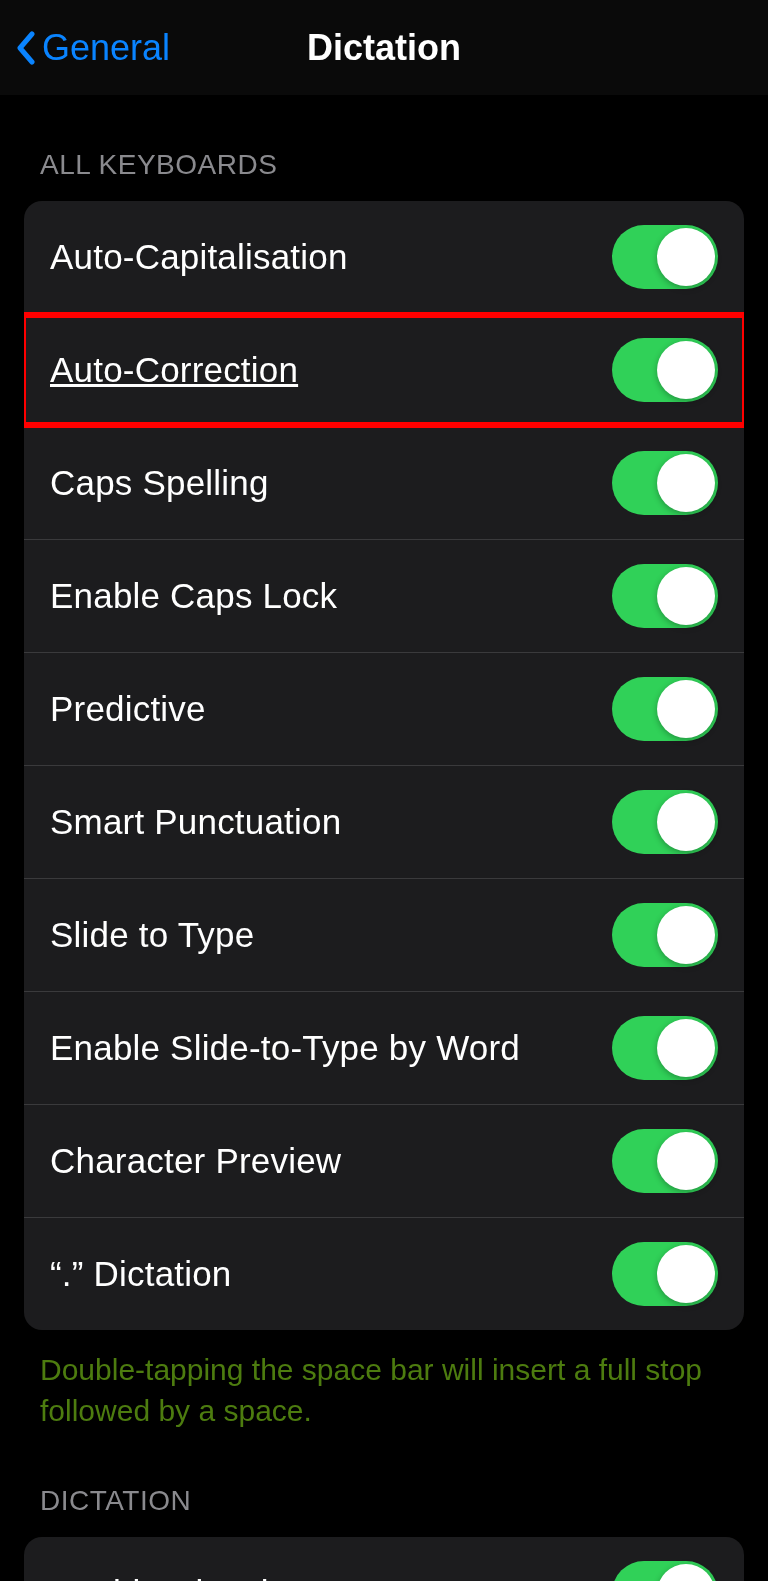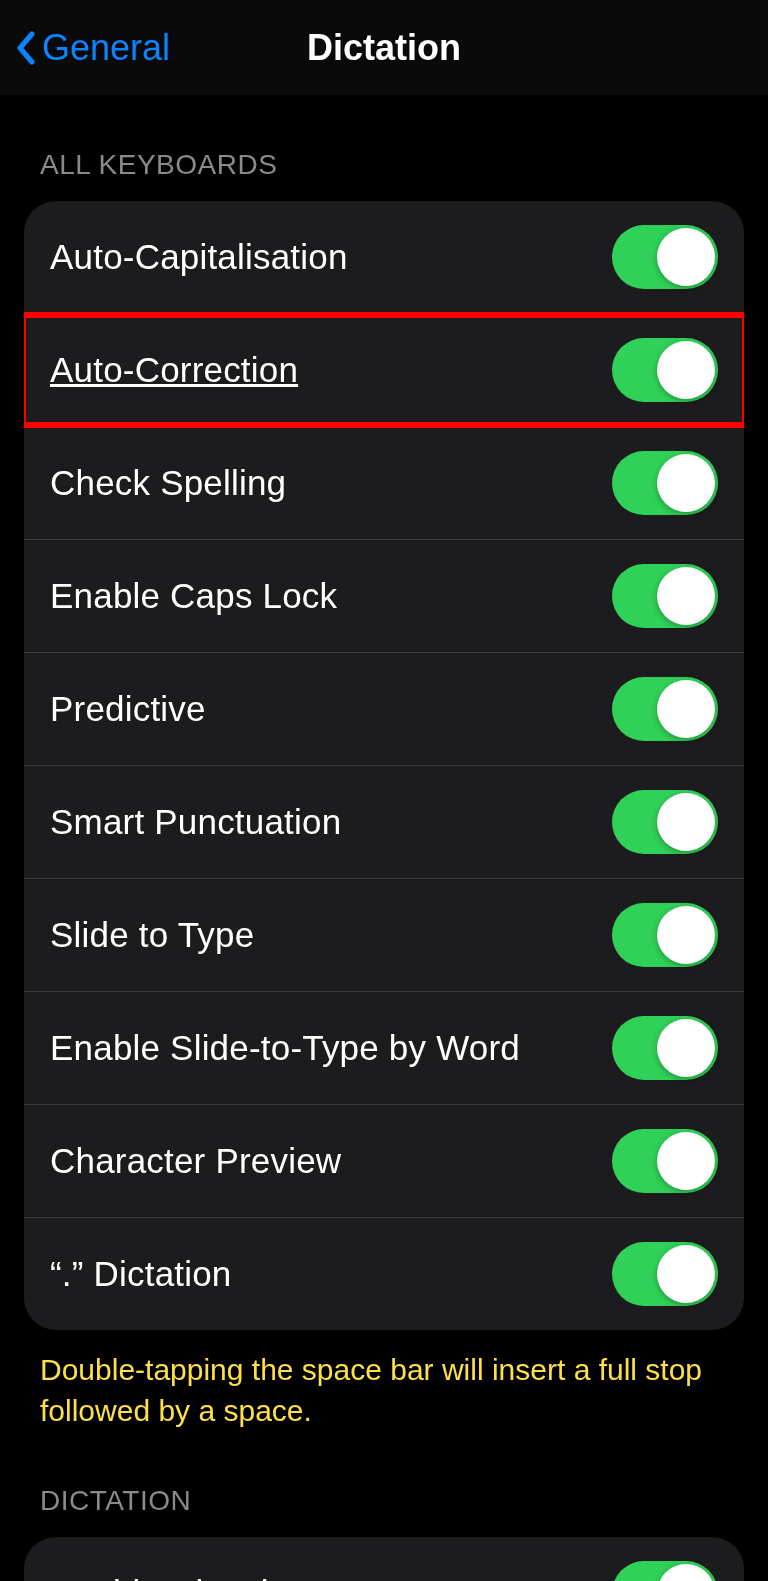--- a/index.html
+++ b/index.html
@@ -61,7 +61,7 @@
     }
     .settings-group {
       background: #1c1c1e;
-      border-radius: 32px;
+      border-radius: 18px;
       overflow: hidden;
     }
     .row {

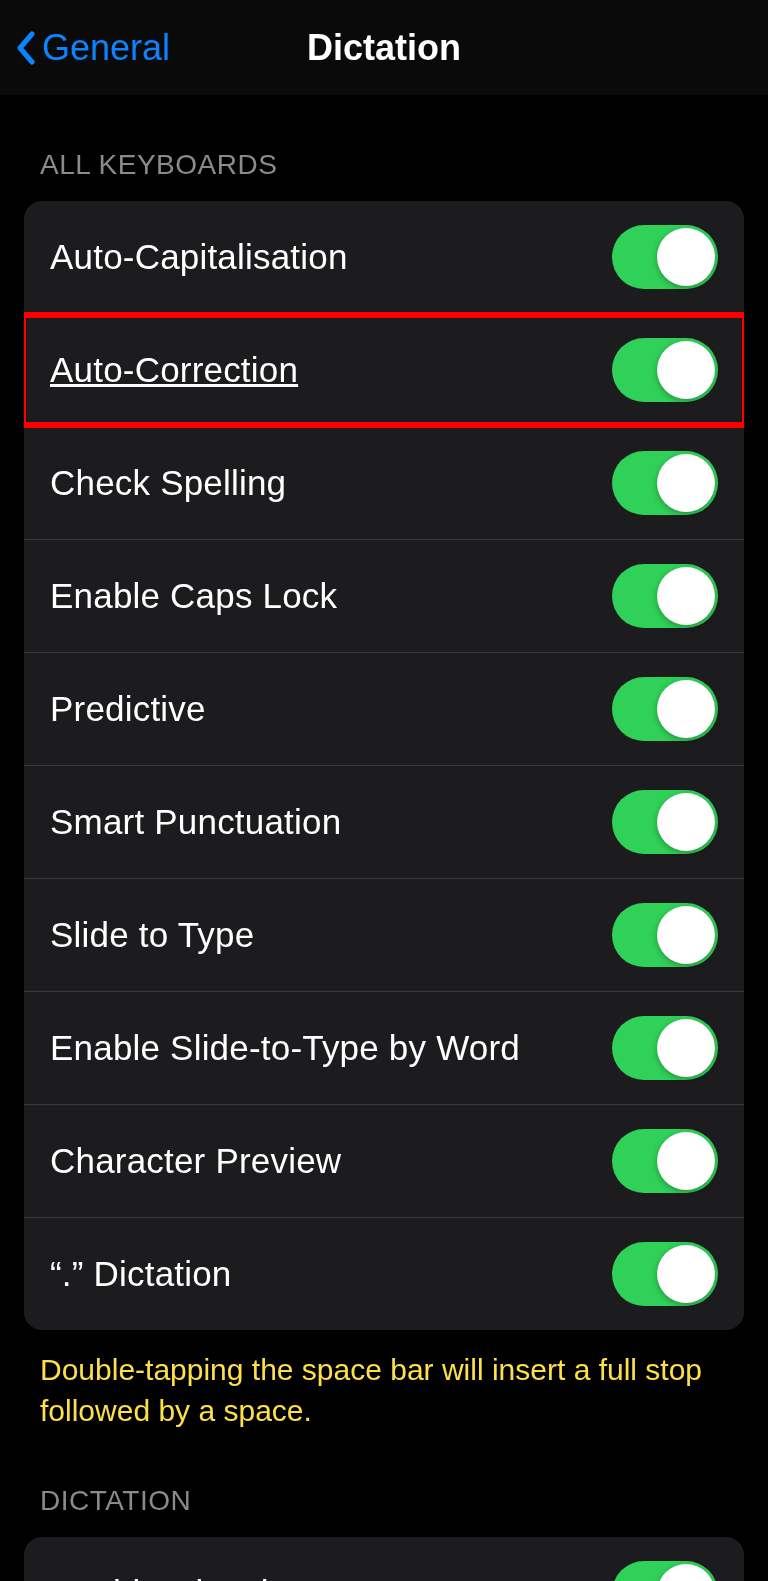--- a/index.html
+++ b/index.html
@@ -160,7 +160,7 @@
     </div>
 
     <div class="row">
-      <span class="row-label">Check Spelling</span>
+      <span class="row-label">Caps Spelling</span>
       <div class="toggle">
           <div class="toggle-knob"></div>
         </div>

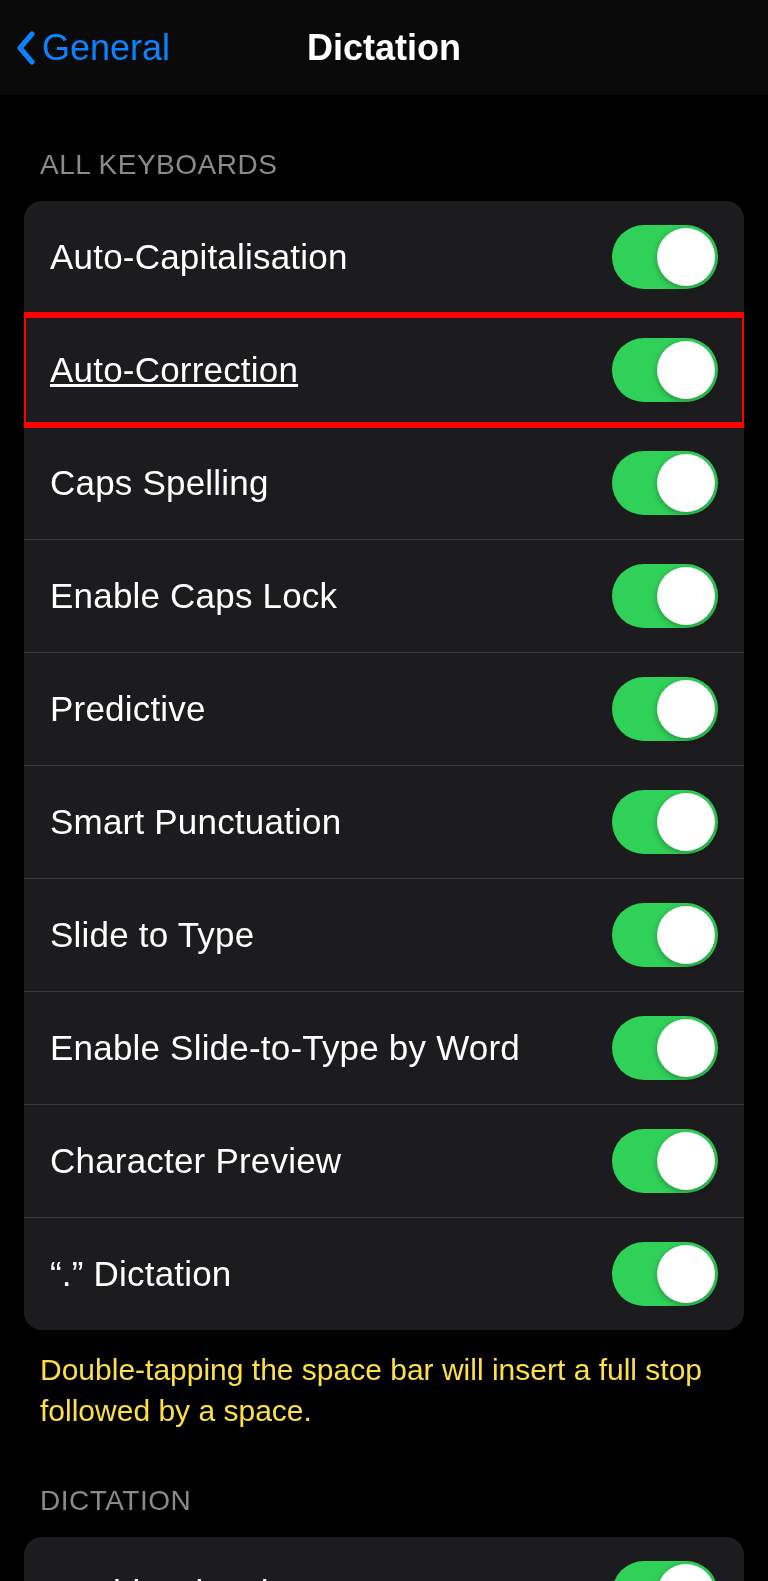--- a/index.html
+++ b/index.html
@@ -116,7 +116,7 @@
       text-decoration: underline;
     }
     .footer-text {
-      color: #fde047;
+      color: #4d7c0f;
       font-size: 30px;
       font-weight: 400;
       padding: 20px 16px 0 16px;

